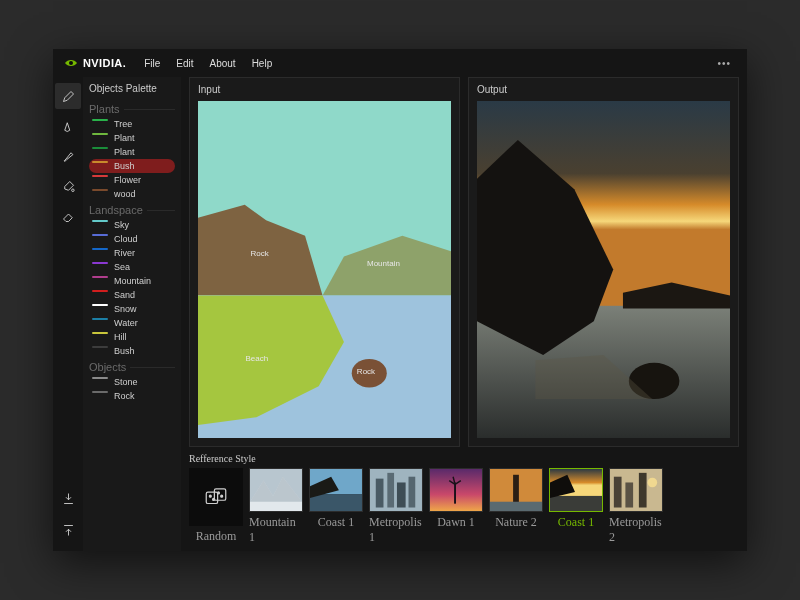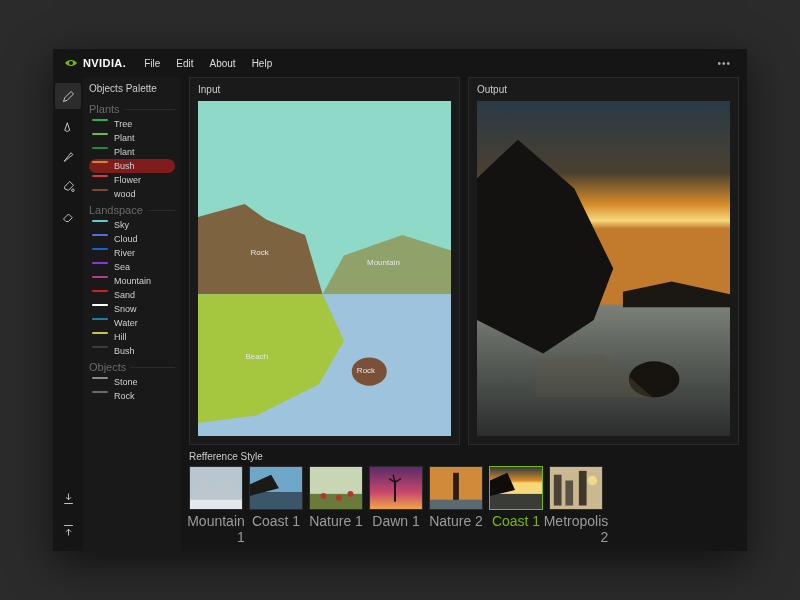--- a/index.html
+++ b/index.html
@@ -91,6 +91,7 @@
 
 .refs {
   padding:6px 8px 6px 8px;
+  font-family:Liberation Serif, serif;
 }
 .refs-h { color:#ccc; font-size:10px; margin-bottom:4px;}
 .refs-row { display:flex; gap:6px; align-items:flex-start;}

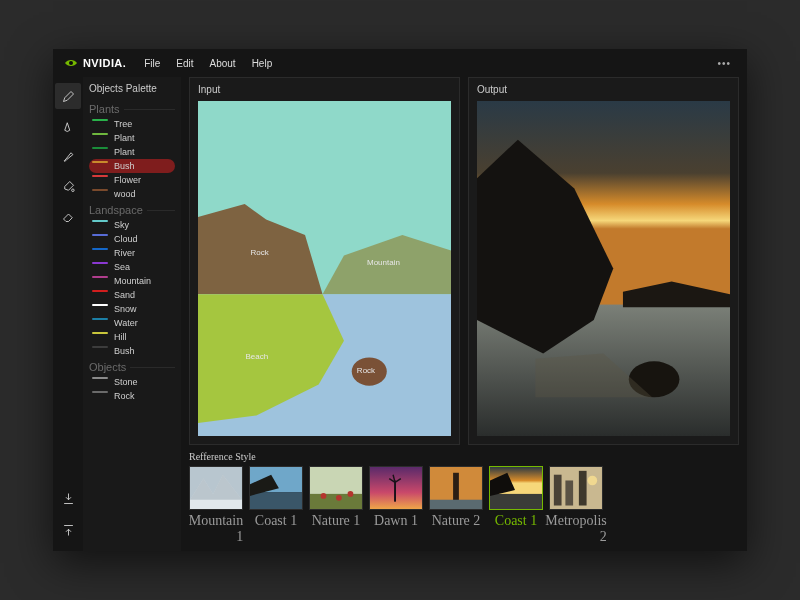--- a/index.html
+++ b/index.html
@@ -105,7 +105,7 @@
   position:relative; overflow:hidden;
 }
 .thumb.sel { border:1px solid #76b900; box-shadow:0 0 0 1px #76b900 inset;}
-.ref-l { color:#9a9a9a; font-size:14px; text-align:right;}
+.ref-l { color:#9a9a9a; font-size:12px; text-align:left;}
 .ref-l.sel { color:#76b900;}
 .big-rand {
   width:54px; height:58px;

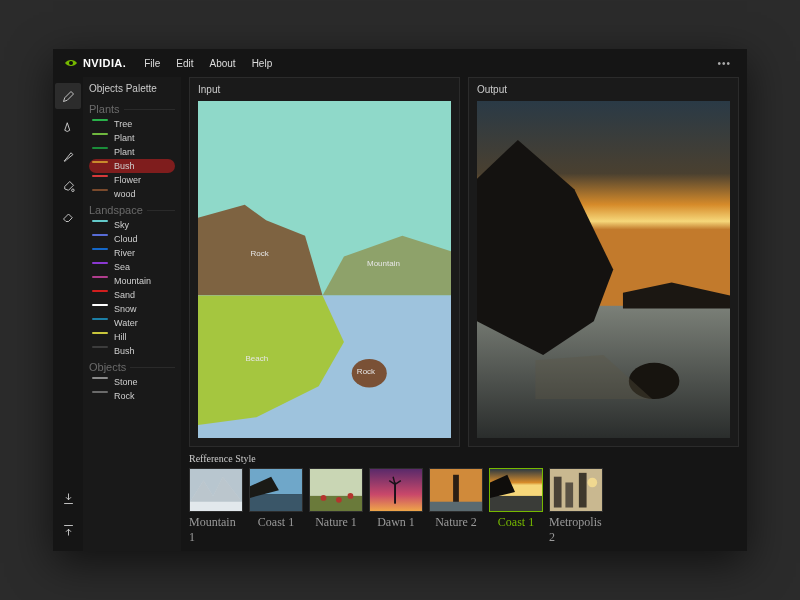--- a/index.html
+++ b/index.html
@@ -322,6 +322,16 @@
             </div>
             <div class="ref">
               <div class="thumb"><svg viewBox="0 0 54 44">
+                  <rect width="54" height="44" fill="#9fb4bf"></rect>
+                  <rect x="6" y="10" width="8" height="30" fill="#4a5b64"></rect>
+                  <rect x="18" y="4" width="7" height="36" fill="#5a6b74"></rect>
+                  <rect x="28" y="14" width="9" height="26" fill="#3e4d55"></rect>
+                  <rect x="40" y="8" width="7" height="32" fill="#55666f"></rect>
+                </svg></div>
+              <div class="ref-l">Metropolis 1</div>
+            </div>
+            <div class="ref">
+              <div class="thumb"><svg viewBox="0 0 54 44">
                   <rect width="54" height="28" fill="#c9d6b4"></rect>
                   <rect y="28" width="54" height="16" fill="#6a7a3a"></rect>
                   <circle cx="14" cy="30" r="3" fill="#b4342e"></circle>

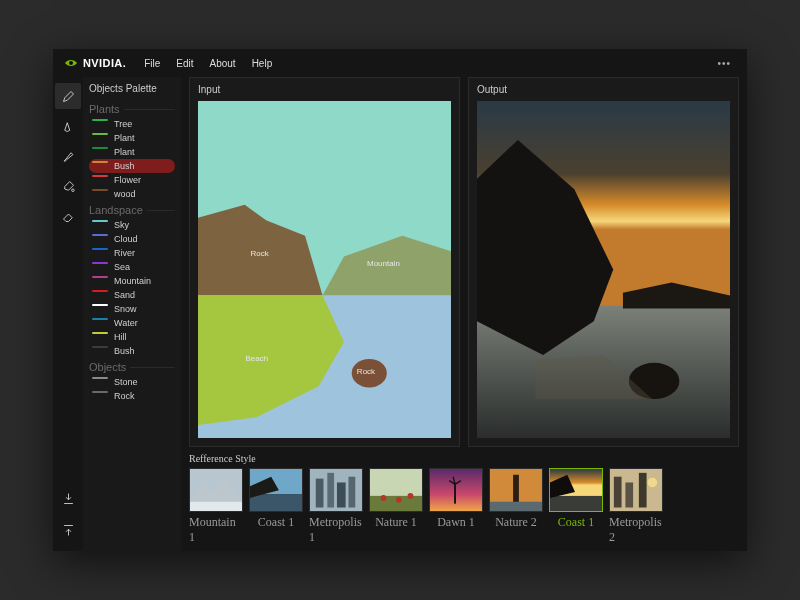--- a/index.html
+++ b/index.html
@@ -332,16 +332,6 @@
             </div>
             <div class="ref">
               <div class="thumb"><svg viewBox="0 0 54 44">
-                  <rect width="54" height="28" fill="#c9d6b4"></rect>
-                  <rect y="28" width="54" height="16" fill="#6a7a3a"></rect>
-                  <circle cx="14" cy="30" r="3" fill="#b4342e"></circle>
-                  <circle cx="30" cy="32" r="3" fill="#b4342e"></circle>
-                  <circle cx="42" cy="28" r="3" fill="#b4342e"></circle>
-                </svg></div>
-              <div class="ref-l">Nature 1</div>
-            </div>
-            <div class="ref">
-              <div class="thumb"><svg viewBox="0 0 54 44">
                   <defs>
                     <linearGradient id="dg" x1="0" y1="0" x2="0" y2="1">
                       <stop offset="0" stop-color="#5a2a6a"></stop>

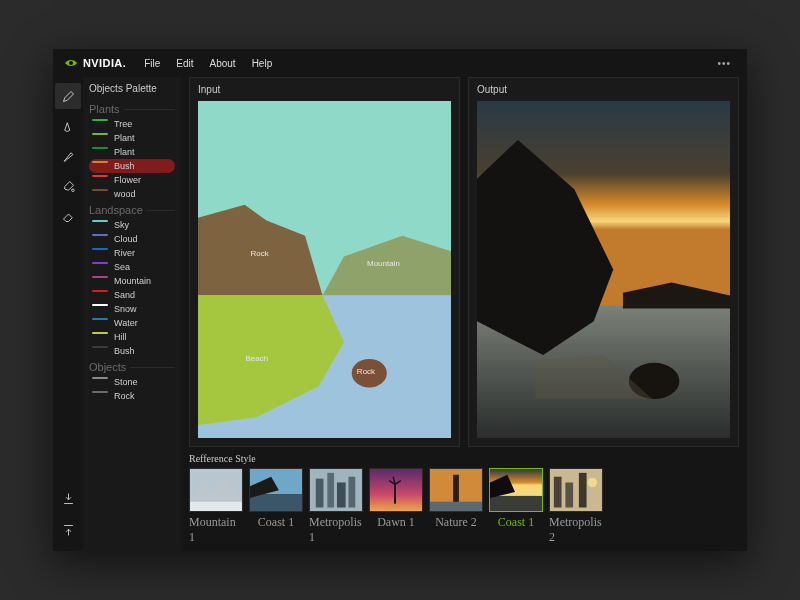--- a/index.html
+++ b/index.html
@@ -304,6 +304,19 @@
       <div class="refs">
         <div class="refs-h">Refference Style</div>
         <div class="refs-row" id="refs-host">
+            <div style="display: flex; flex-direction: column; align-items: center; gap: 3px;">
+              <div class="big-rand">
+                <svg viewBox="0 0 32 32">
+                  <rect x="4" y="10" width="14" height="14" rx="2"></rect>
+                  <rect x="14" y="6" width="14" height="14" rx="2"></rect>
+                  <circle cx="9" cy="15" r="1.2" fill="#cfcfcf"></circle>
+                  <circle cx="13" cy="19" r="1.2" fill="#cfcfcf"></circle>
+                  <circle cx="19" cy="11" r="1.2" fill="#cfcfcf"></circle>
+                  <circle cx="23" cy="15" r="1.2" fill="#cfcfcf"></circle>
+                </svg>
+              </div>
+              <div class="ref-l">Random</div>
+            </div>
             <div class="ref">
               <div class="thumb"><svg viewBox="0 0 54 44">
                   <rect width="54" height="44" fill="#b8c6cf"></rect>

